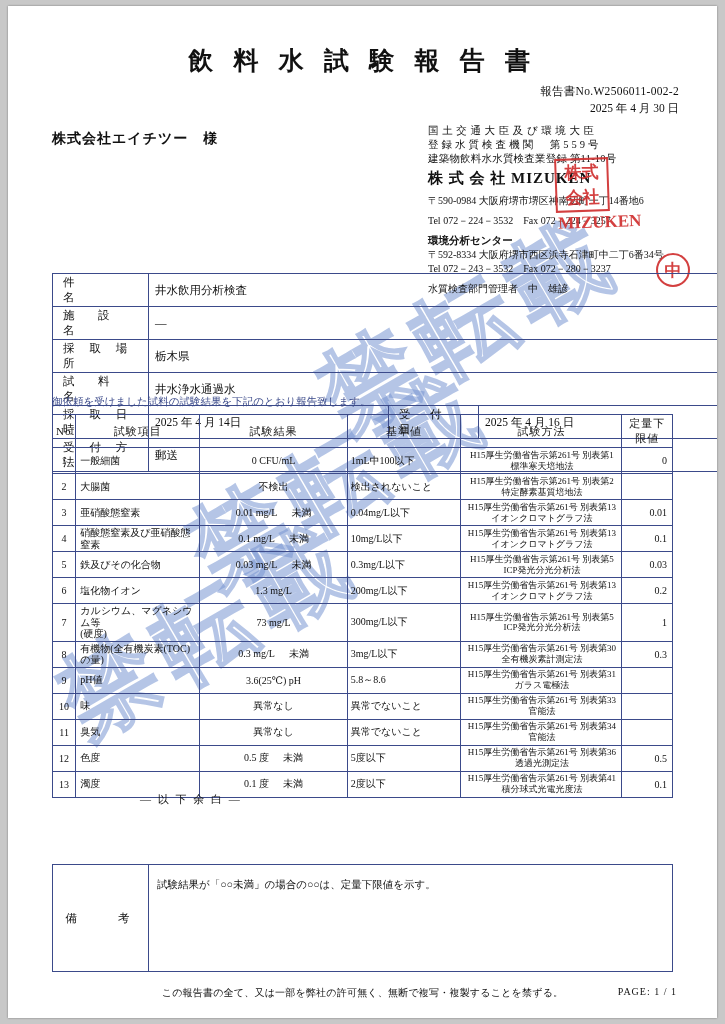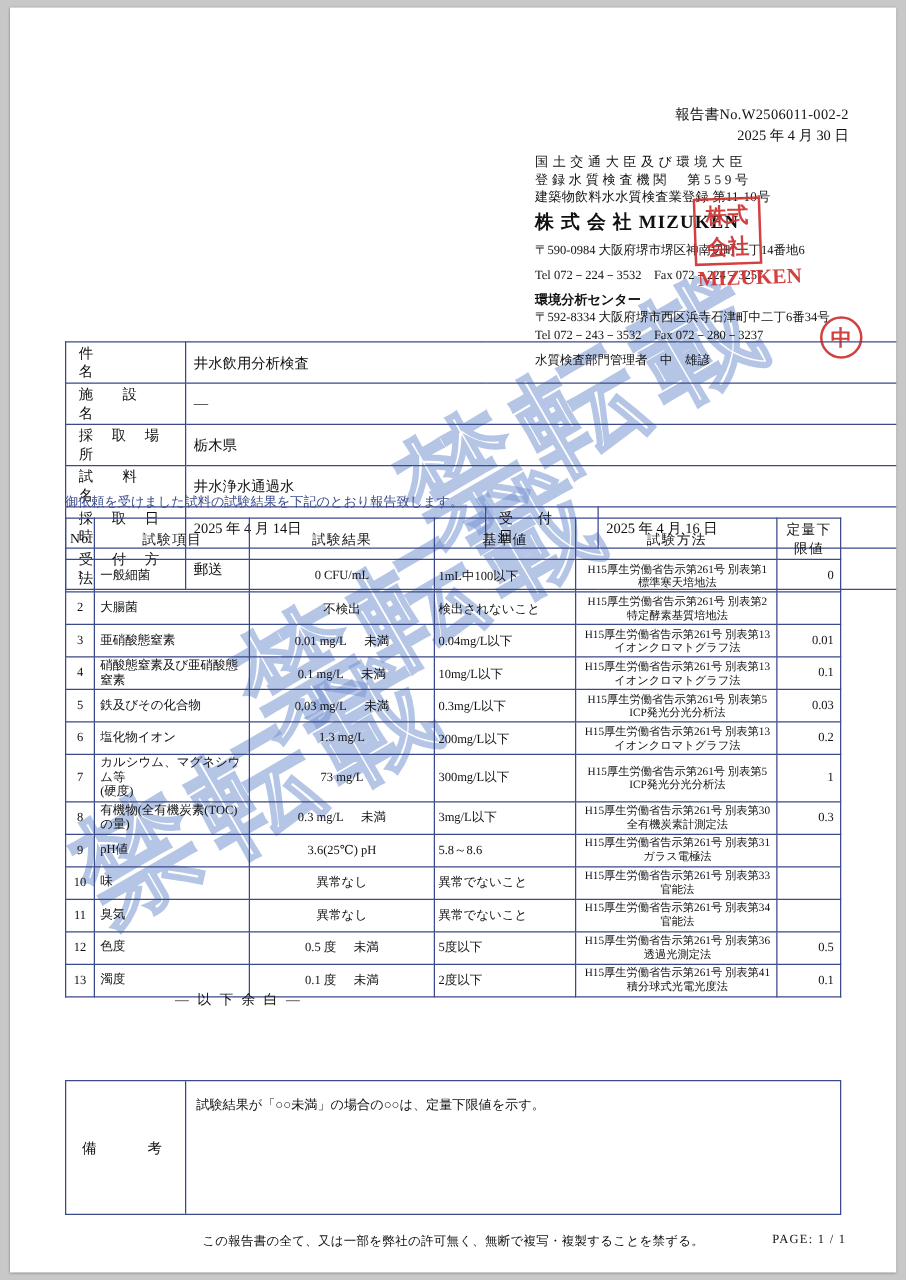--- a/index.html
+++ b/index.html
@@ -194,6 +194,7 @@
     <div class="wm wm2">禁転載</div>
     <div class="wm wm3">禁転載</div>
 
+    <div class="doc-title">飲 料 水 試 験 報 告 書</div>
     <div class="report-no">報告書No.W2506011-002-2</div>
     <div class="report-date">2025 年 4 月 30 日</div>
 

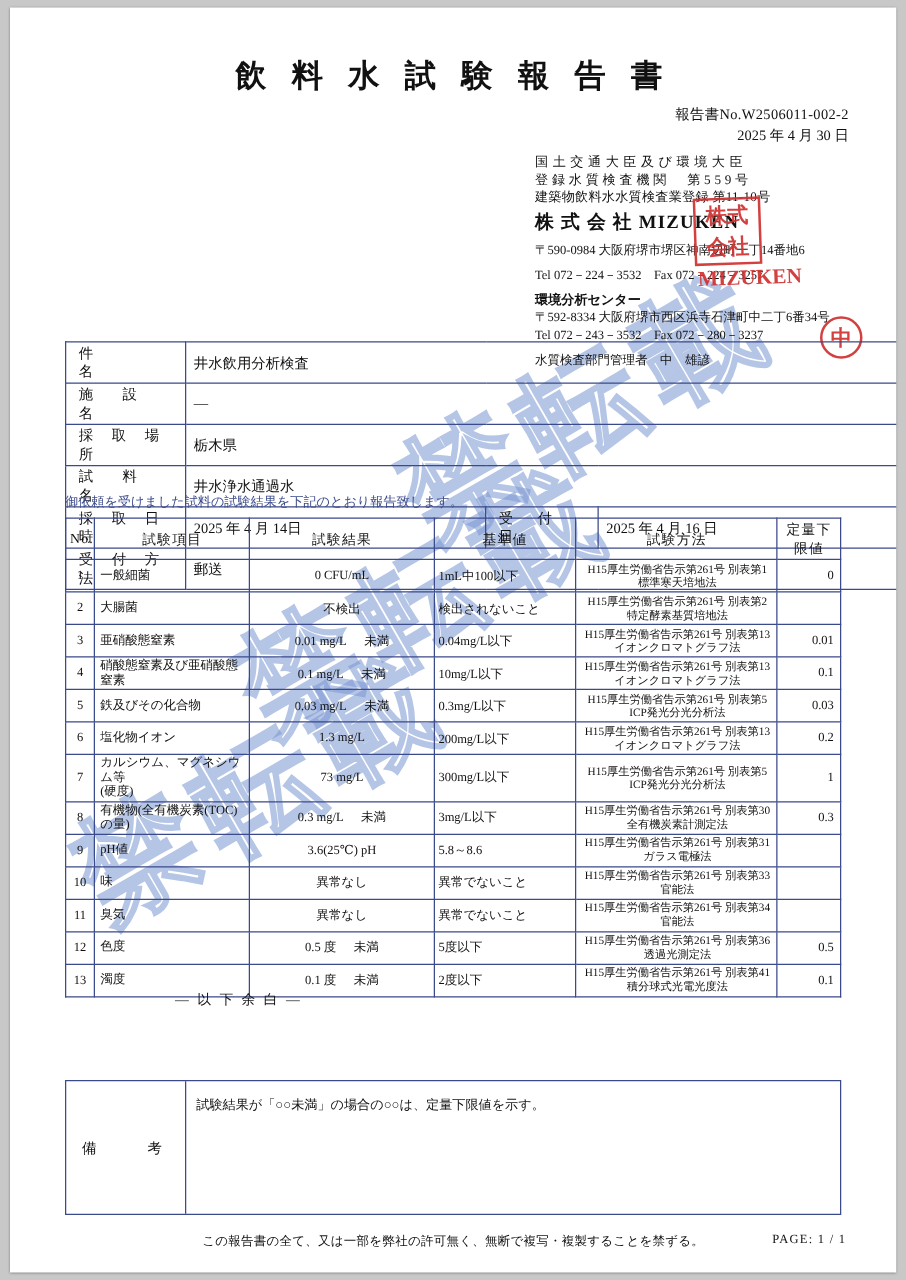--- a/index.html
+++ b/index.html
@@ -198,6 +198,7 @@
     <div class="report-no">報告書No.W2506011-002-2</div>
     <div class="report-date">2025 年 4 月 30 日</div>
 
+    <div class="addressee">株式会社エイチツー　様</div>
 
     <div class="issuer">
       <div class="l1">国 土 交 通 大 臣 及 び 環 境 大 臣</div>

